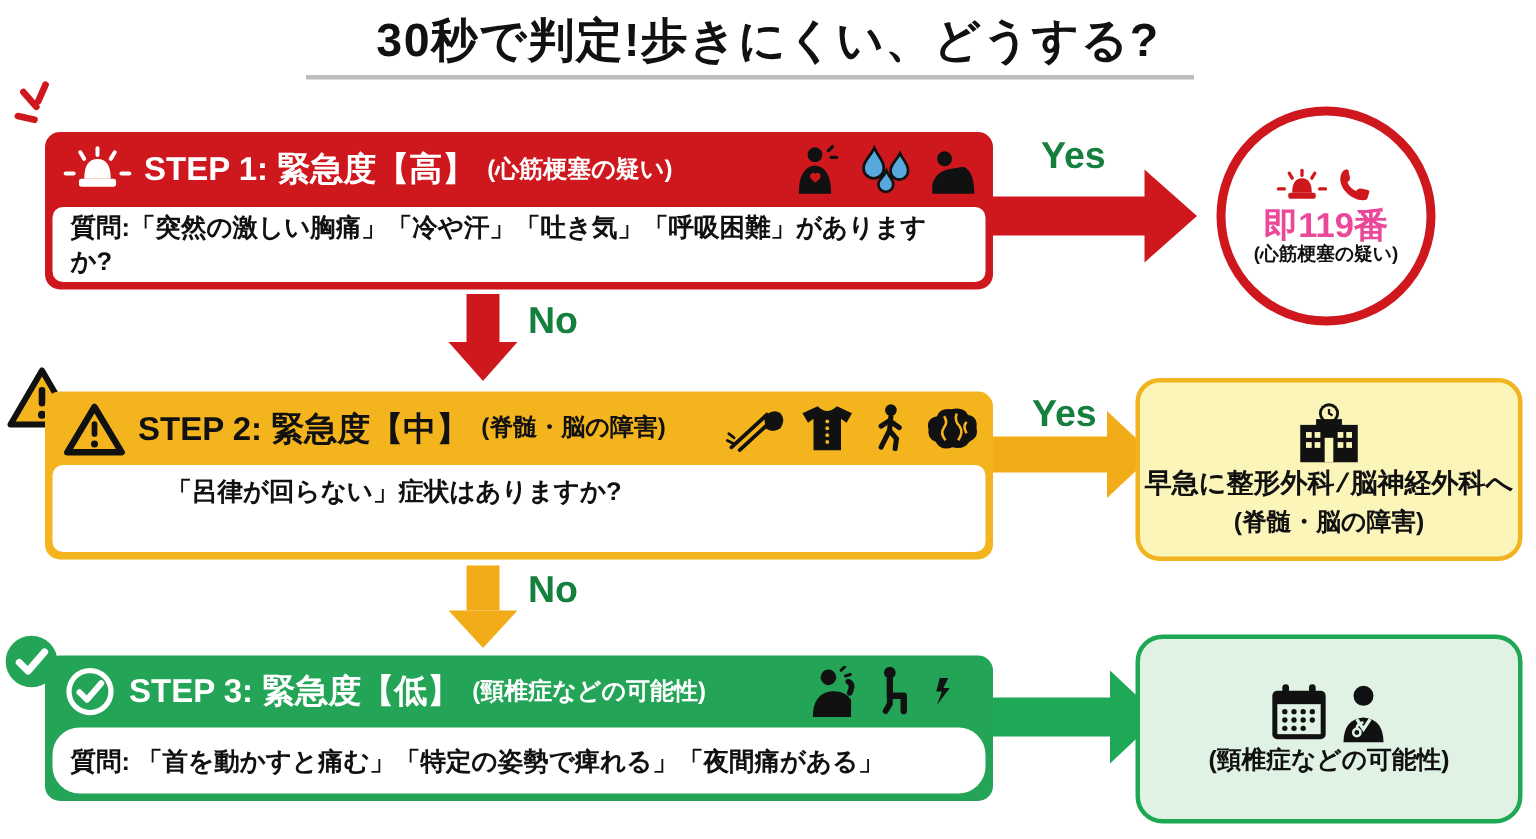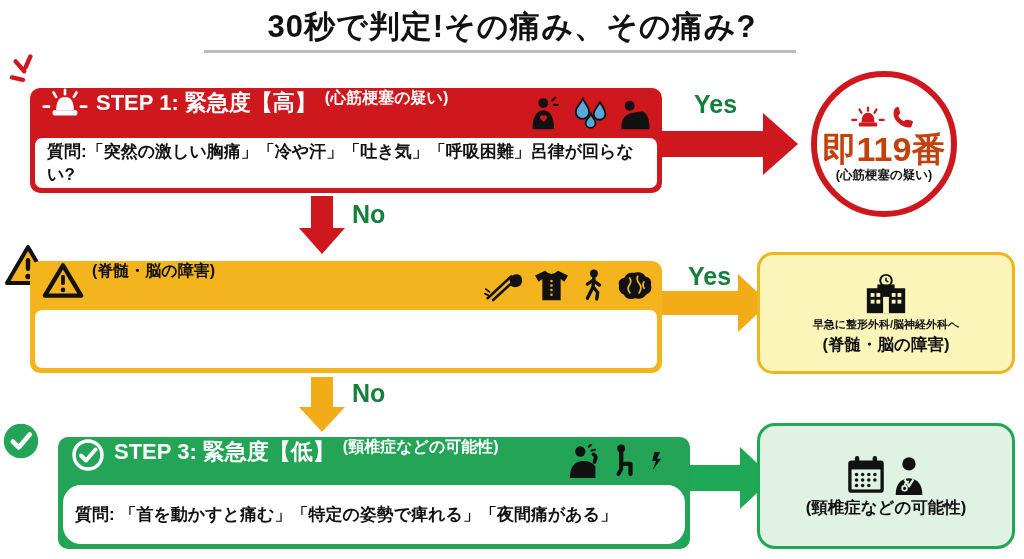--- a/index.html
+++ b/index.html
@@ -56,7 +56,7 @@
 
 <div class="stage">
 
-  <div class="abs title">30秒で判定!その痛み、その痛み?</div>
+  <div class="abs title">30秒で判定!歩きにくい、どうする?</div>
   <div class="abs title-underline"></div>
 
   <svg class="abs" style="left:8px;top:54px;width:30px;height:32px;z-index:0" viewBox="0 0 22 26">

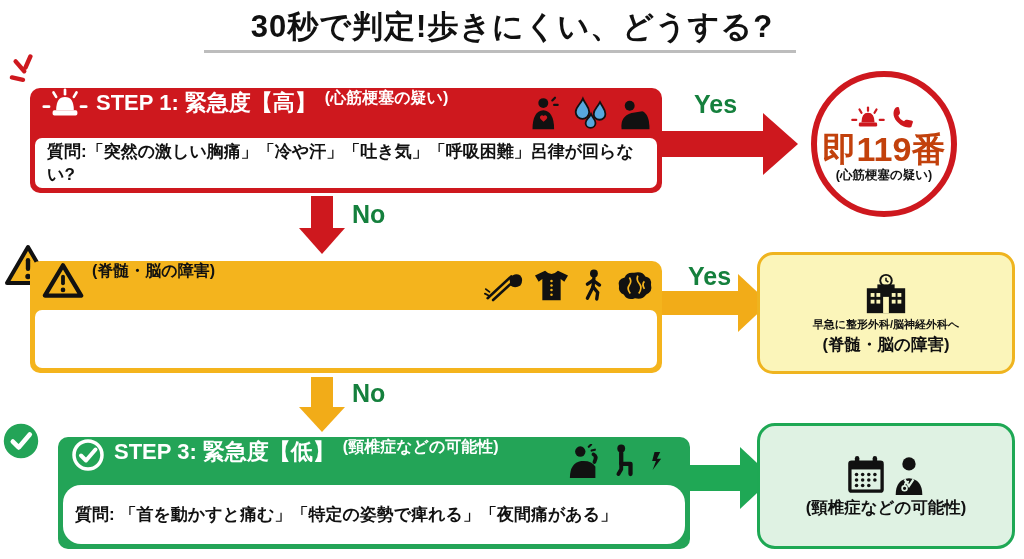--- a/index.html
+++ b/index.html
@@ -11,7 +11,7 @@
   .title-underline{top:50px;left:204px;width:592px;height:3px;background:#bdbdbd;}
 
   .step{border-radius:10px;z-index:1;}
-  .step-header{display:flex;padding:0 8px 0 12px;gap:8px;}
+  .step-header{display:flex;align-items:center;padding:0 8px 0 12px;gap:8px;}
   .step-title{font-size:22px;white-space:nowrap;}
   .step-note{font-size:16px;white-space:nowrap;}
   .hdr-icons{margin-left:auto;display:flex;align-items:center;gap:9px;}

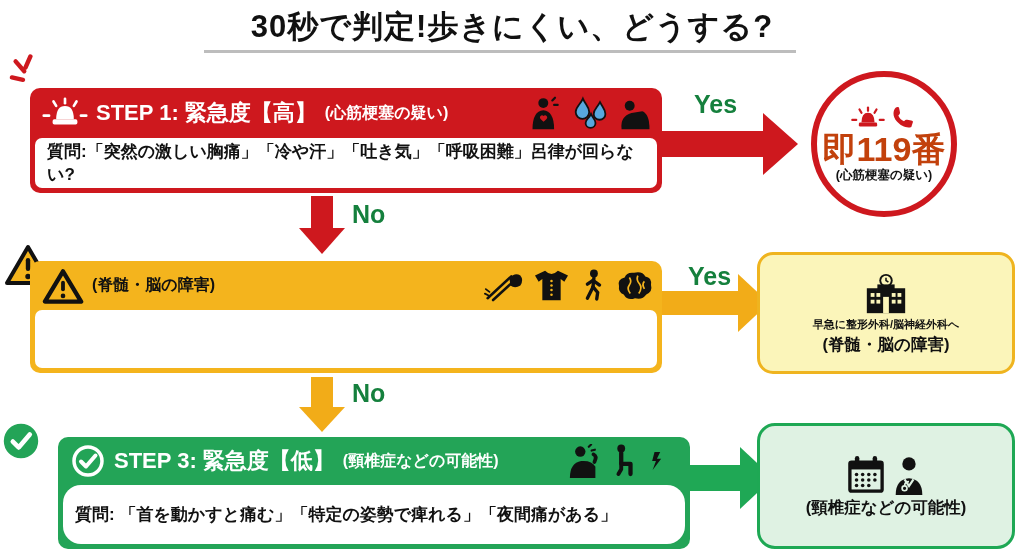--- a/index.html
+++ b/index.html
@@ -106,7 +106,7 @@
         </svg>
       </span>
     </div>
-    <div class="qbox single">質問:「突然の激しい胸痛」「冷や汗」「吐き気」「呼吸困難」呂律が回らない?</div>
+    <div class="qbox single">質問:「突然の激しい胸痛」「冷や汗」「吐き気」「呼吸困難」がありますか?</div>
   </div>
 
   <div class="abs yn-label" style="left:694px;top:90px">Yes</div>

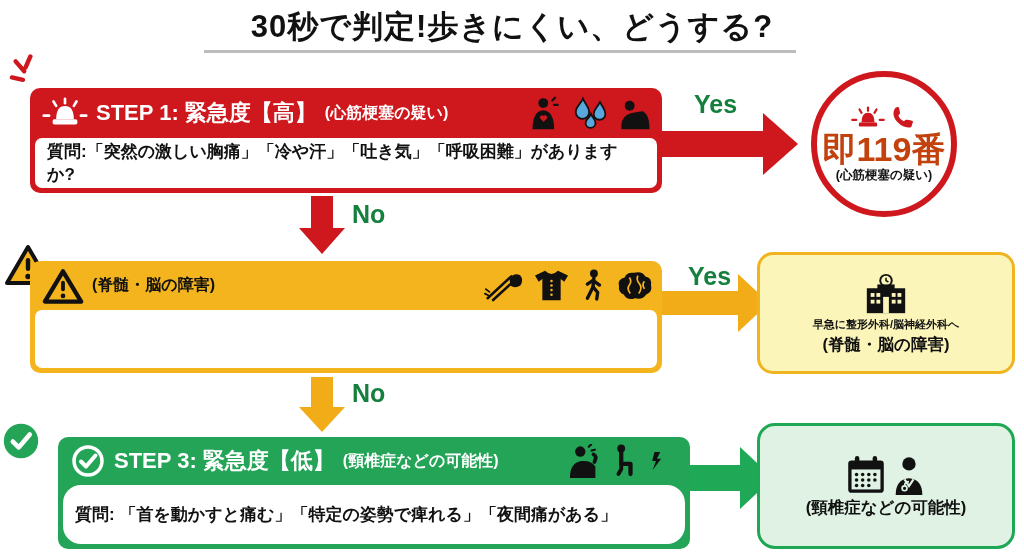--- a/index.html
+++ b/index.html
@@ -40,7 +40,7 @@
   .circle{left:811px;top:71px;width:134px;height:134px;border:6px solid #CE181E;border-radius:50%;
           background:#fff;display:flex;flex-direction:column;align-items:center;justify-content:center;gap:1px;}
   .circle-icons{display:flex;align-items:center;gap:6px;}
-  .circle-main{font-size:34px;color:#c2410c;line-height:1.05;}
+  .circle-main{font-size:23px;color:#ec4899;line-height:1.05;}
   .circle-sub{font-size:12.5px;color:#111;line-height:1.1;}
 
   .outbox{display:flex;flex-direction:column;align-items:center;justify-content:center;text-align:center;gap:2px;}

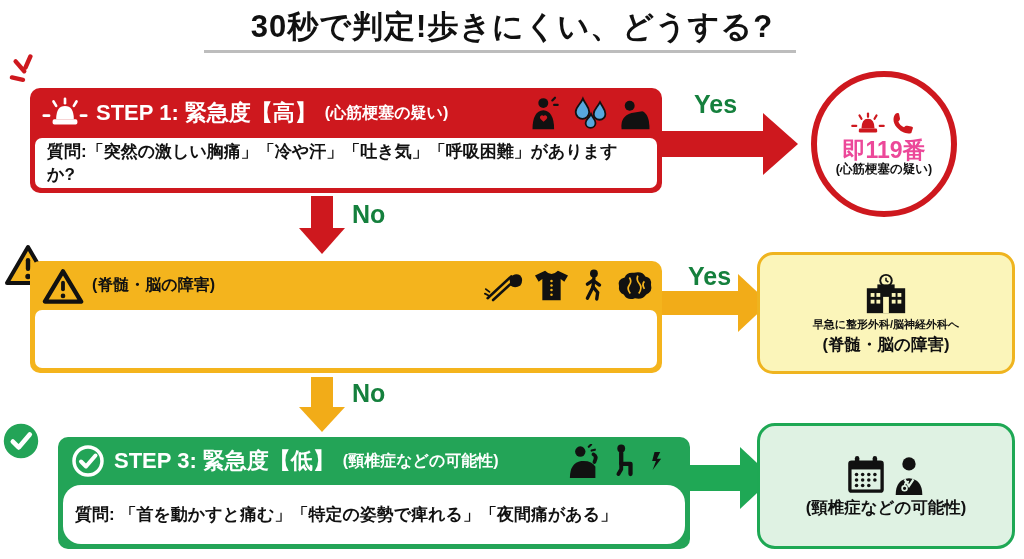--- a/index.html
+++ b/index.html
@@ -151,6 +151,7 @@
         <rect x="21.8" y="16" width="4.4" height="12" rx="2.2" fill="#111"></rect>
         <circle cx="24" cy="33.5" r="2.7" fill="#111"></circle>
       </svg>
+      <span class="step-title">STEP 2: 緊急度【中】</span>
       <span class="step-note">(脊髄・脳の障害)</span>
       <span class="hdr-icons">
         <svg style="width:40px;height:33px" viewBox="0 0 44 36">

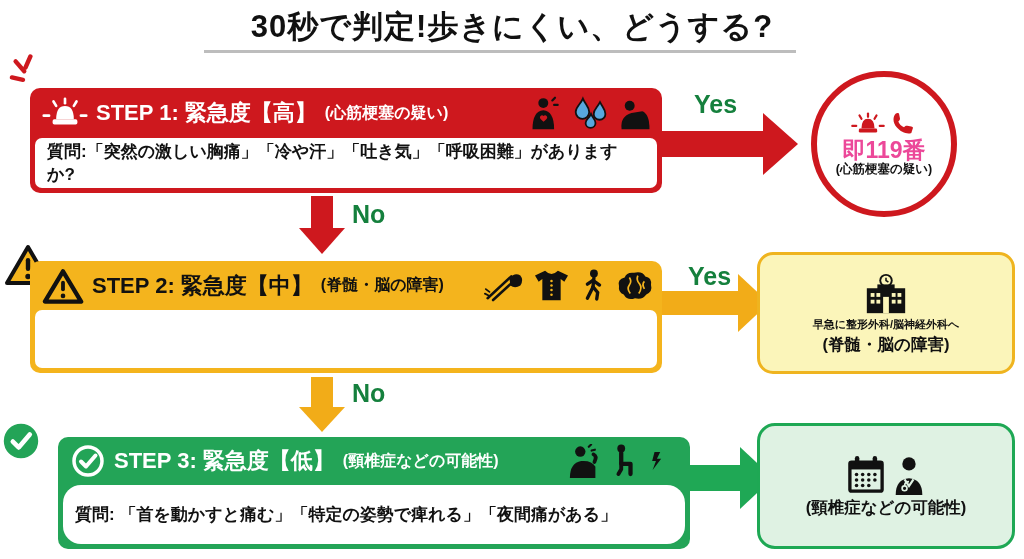--- a/index.html
+++ b/index.html
@@ -195,6 +195,7 @@
       </span>
     </div>
     <div class="qbox multi">
+      <div class="q-indent">「呂律が回らない」症状はありますか?</div>
     </div>
   </div>
 

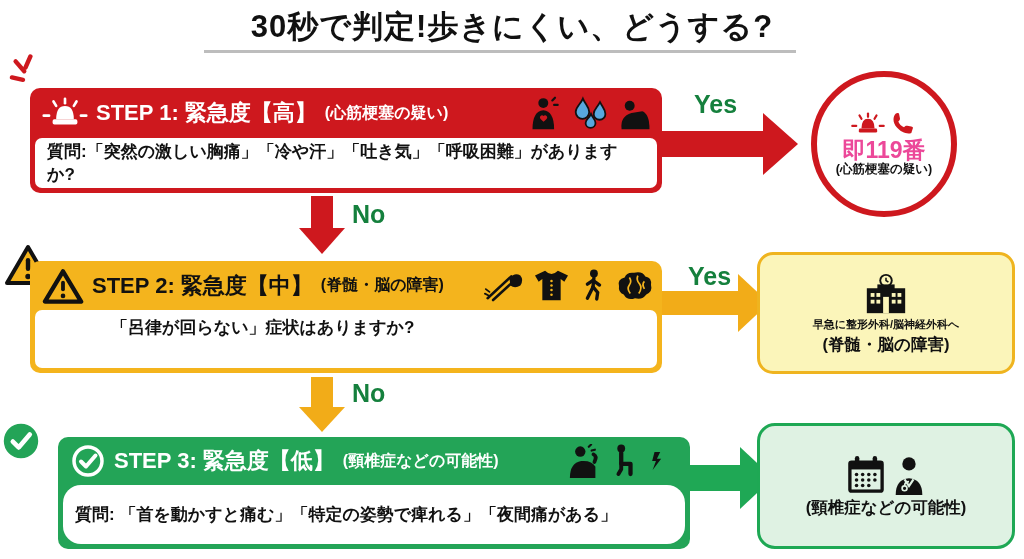--- a/index.html
+++ b/index.html
@@ -44,7 +44,7 @@
   .circle-sub{font-size:12.5px;color:#111;line-height:1.1;}
 
   .outbox{display:flex;flex-direction:column;align-items:center;justify-content:center;text-align:center;gap:2px;}
-  .outbox .l1{font-size:11px;line-height:1.25;}
+  .outbox .l1{font-size:18px;line-height:1.25;font-family:Liberation Mono, monospace;}
   .outbox .l2{font-size:16.5px;line-height:1.25;}
   .ybox{left:757px;top:252px;width:252px;height:116px;background:#FBF5BA;border:3px solid #EFB41F;border-radius:16px;}
   .gbox{left:757px;top:423px;width:252px;height:120px;background:#DFF2E3;border:3px solid #1EA854;border-radius:18px;}

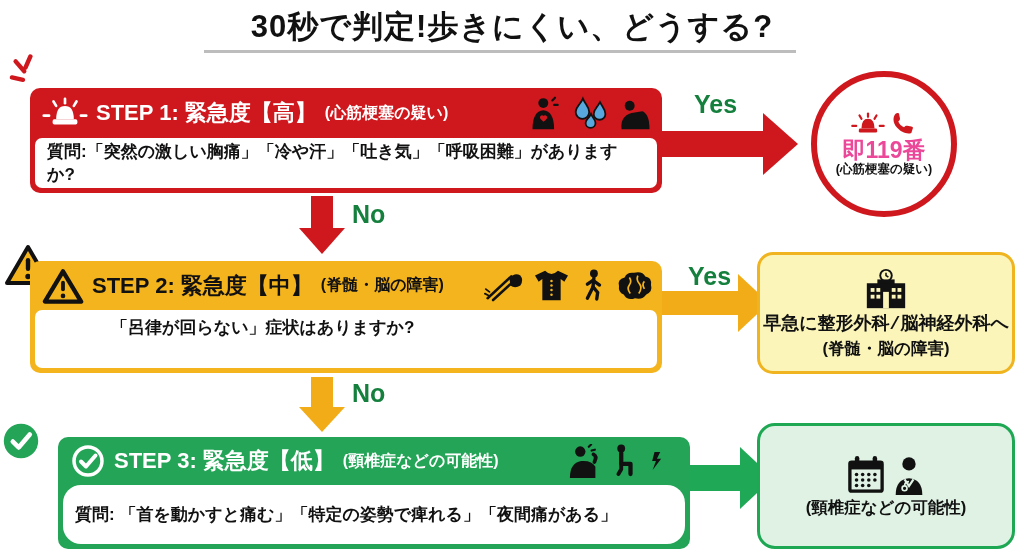--- a/index.html
+++ b/index.html
@@ -29,7 +29,7 @@
   .step2 .qbox{top:49px;}
   .q-indent{margin-left:64px;}
 
-  .step3{left:30px;top:437px;width:632px;height:112px;background:#23A457;margin-left:28px;}
+  .step3{left:30px;top:437px;width:632px;height:97px;background:#23A457;}
   .step3 .step-header{height:48px;color:#fff;}
   .step3 .qbox{top:48px;border-radius:18px;}
 

